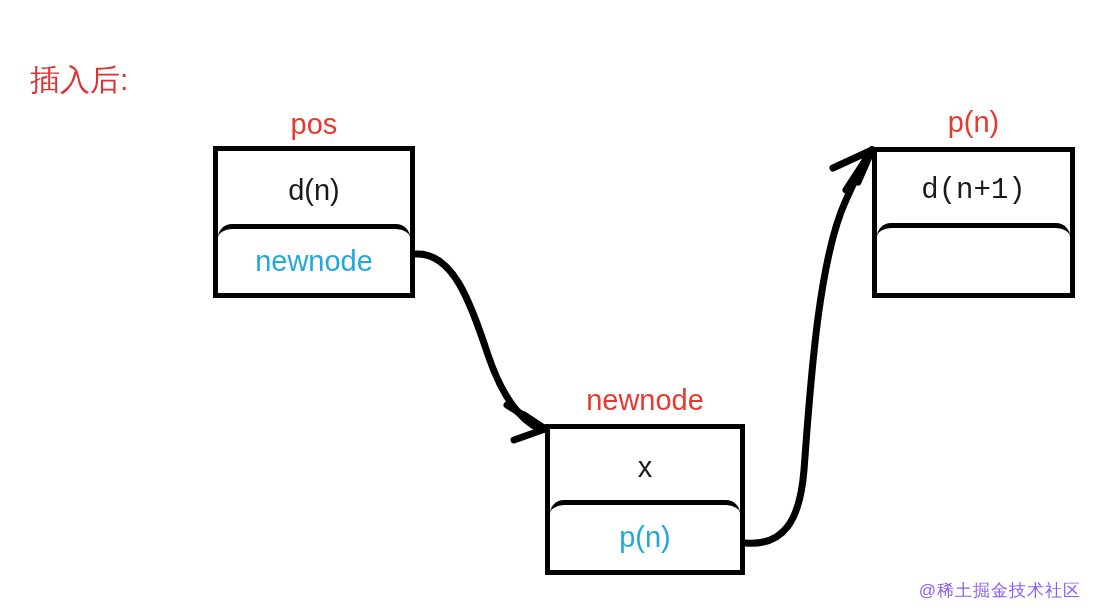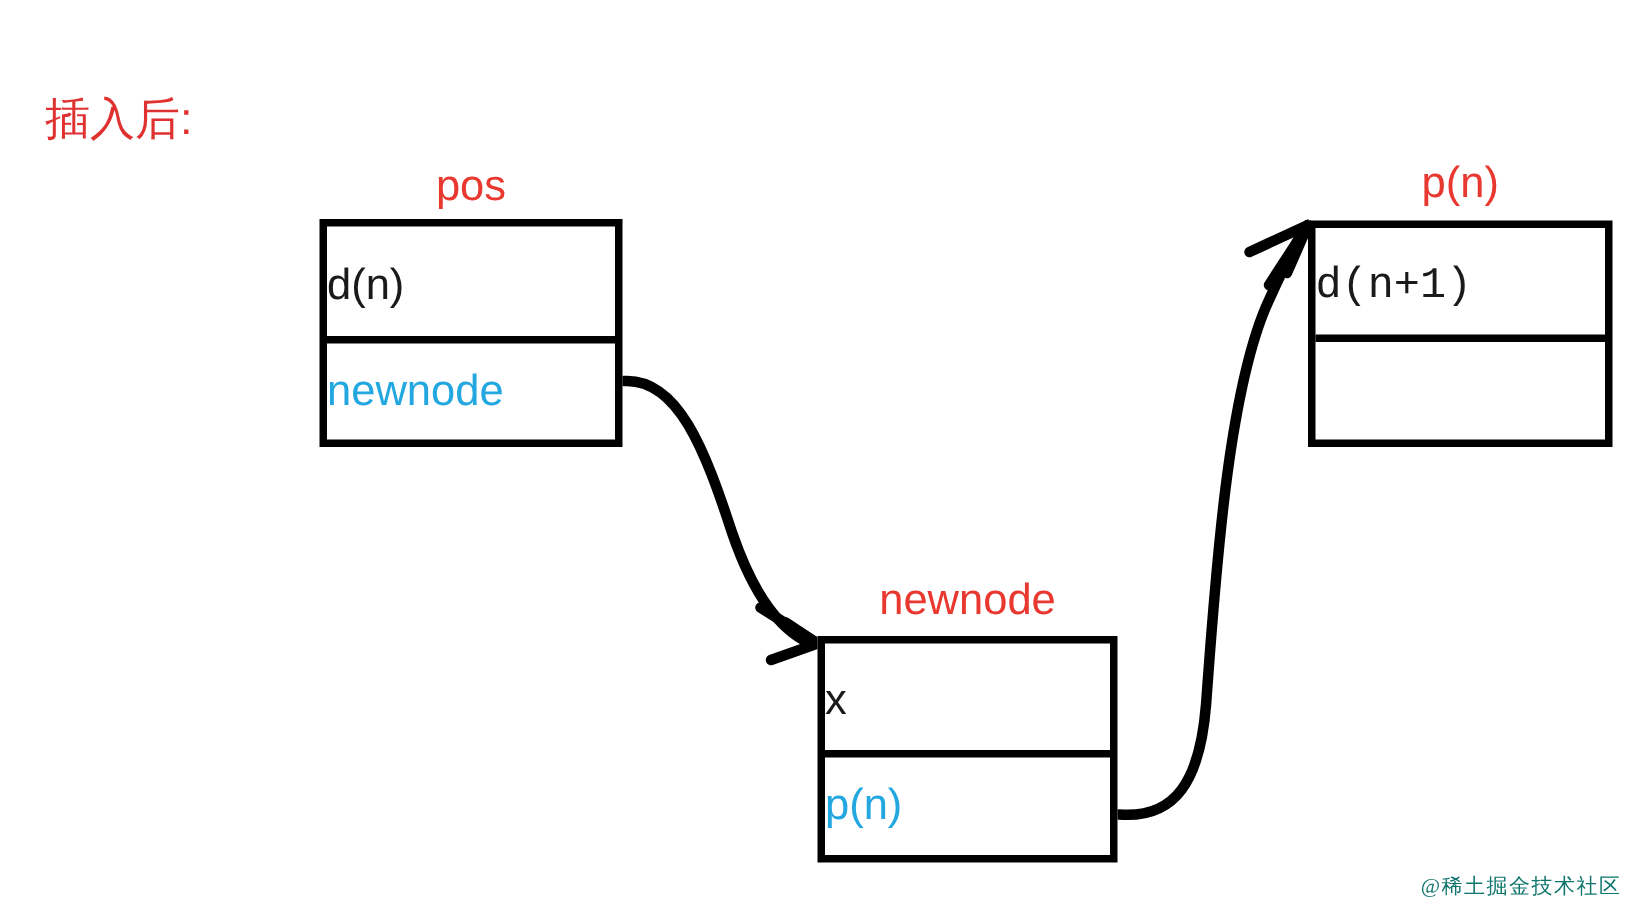--- a/index.html
+++ b/index.html
@@ -51,7 +51,9 @@
     box-sizing: border-box;
     display: flex;
     align-items: center;
+    justify-content: center;
     width: 100%;
+    border-radius: 14px;
   }
   .cell-top {
     top: 0;

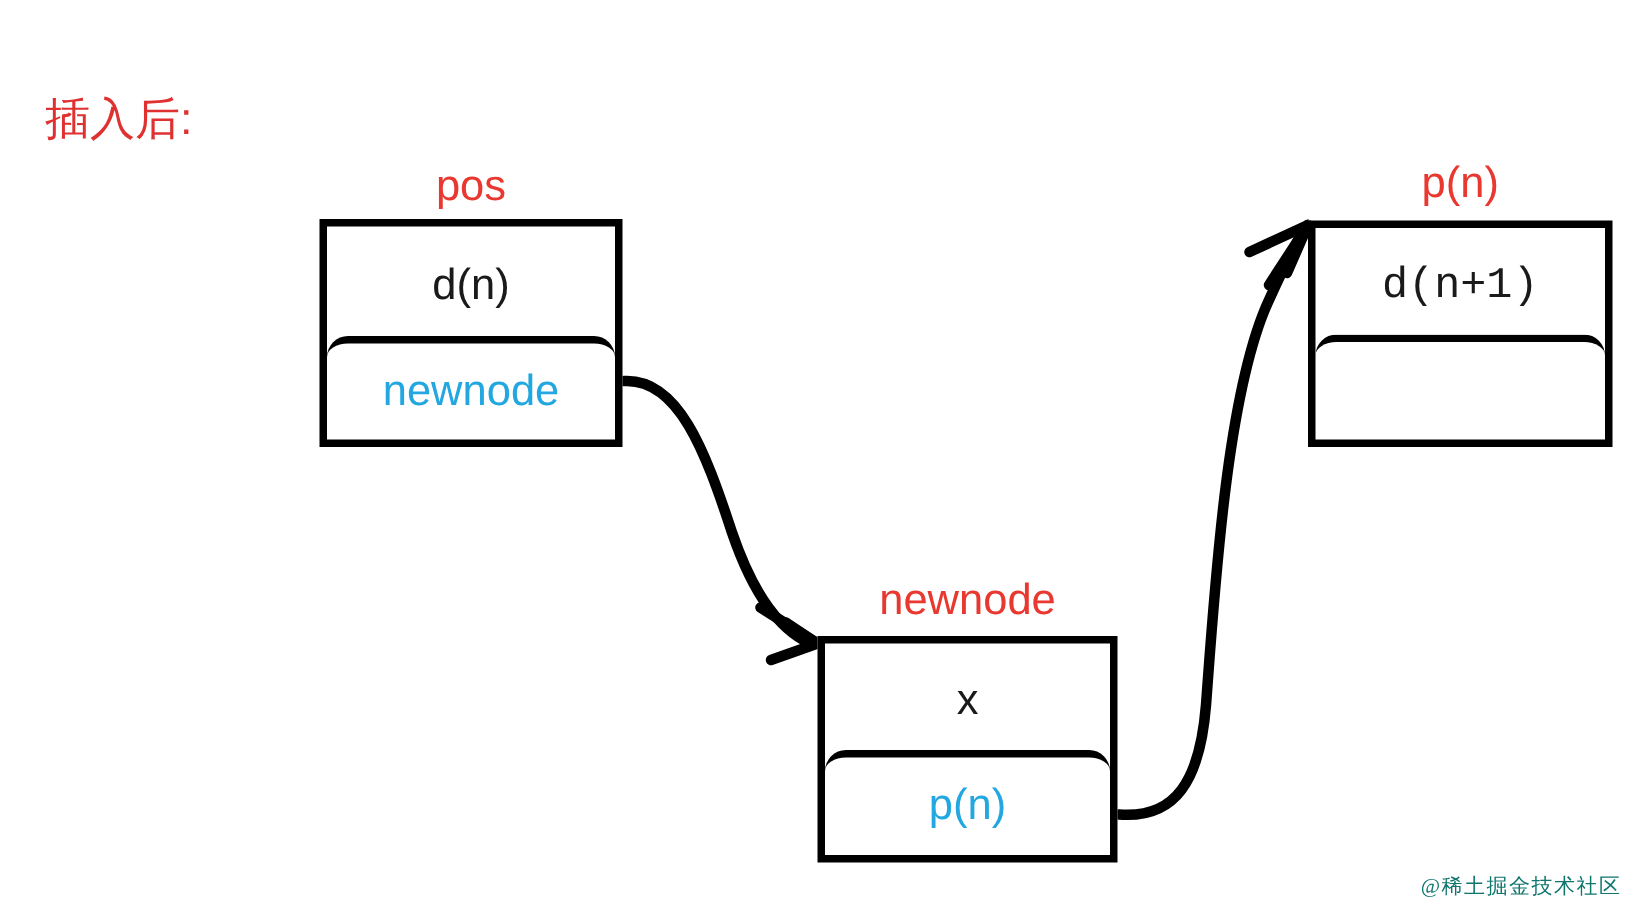--- a/index.html
+++ b/index.html
@@ -71,12 +71,11 @@
   .text-cyan  { color: #22a7e0; }
   .watermark {
     position: absolute;
-    color: #0f766e;
-    font-size: 14px;
+    color: #8b5cf6;
+    font-size: 17px;
     line-height: 1;
     white-space: nowrap;
     letter-spacing: 1px;
-    font-family: Liberation Serif, serif;
   }
 </style>
 </head>

